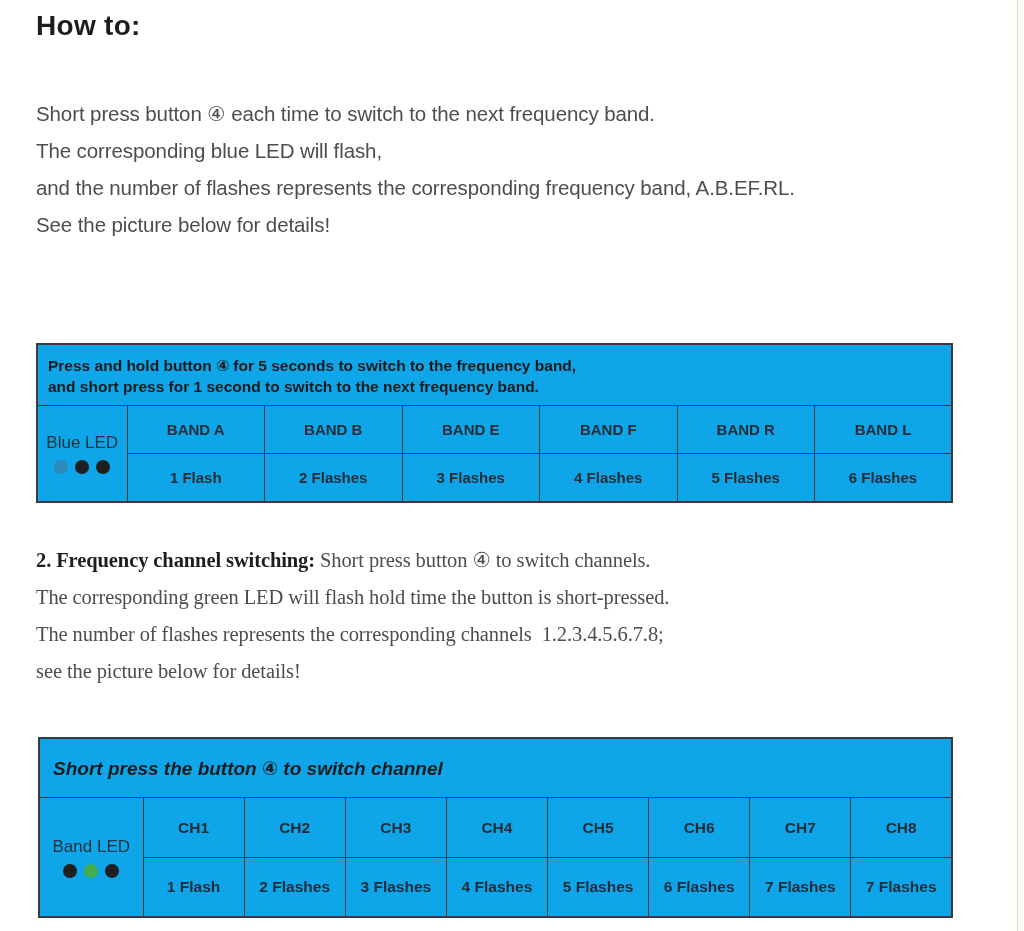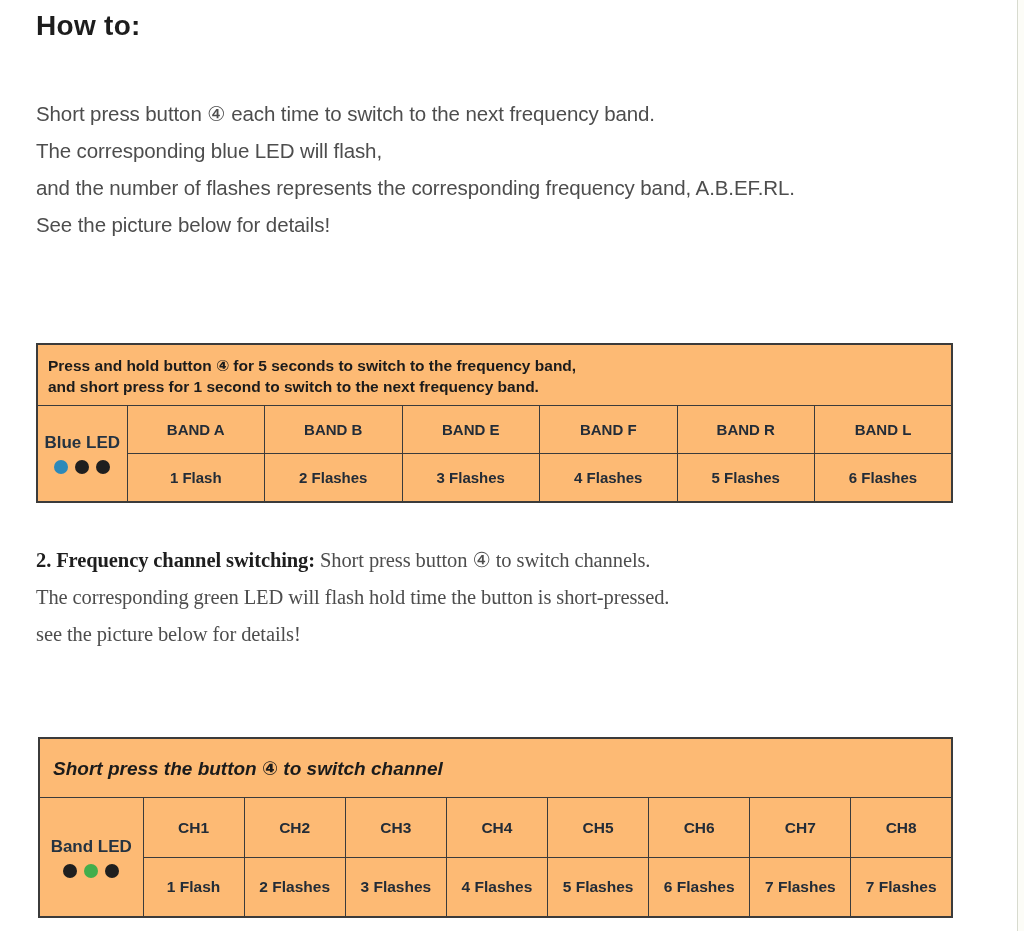--- a/index.html
+++ b/index.html
@@ -15,7 +15,7 @@
   .para1 { top:95px; }
   .para2 { top:542px;font-family:Liberation Serif, serif; }
 
-  table { border-collapse:collapse; table-layout:fixed; background:#fdba74; }
+  table { border-collapse:collapse; table-layout:fixed; background:#0ea5e9; }
   .band-table { position:absolute; left:36px; top:343px; width:917px; border:2px solid #3b3b3b; }
   .channel-table { position:absolute; left:38px; top:737px; width:915px; border:2px solid #3b3b3b; }
   td { border:1.5px solid #3b3b3b; text-align:center; vertical-align:middle; color:#232c37; overflow:hidden; }

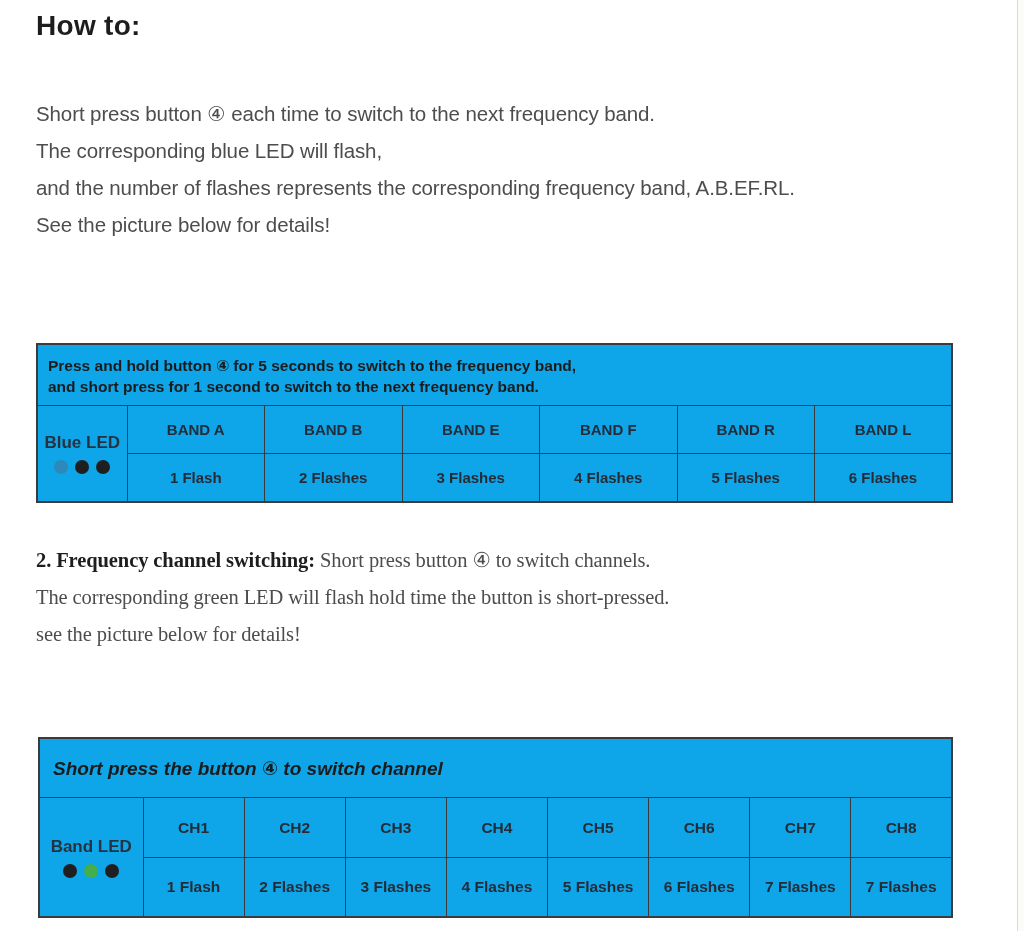--- a/index.html
+++ b/index.html
@@ -30,7 +30,7 @@
   .chan-val  { height:56px; font-size:15.5px; font-weight:600; }
 
   .led-cell { padding:0; }
-  .led-label { font-size:17px; font-weight:700; color:#253341; }
+  .led-label { font-size:17px; font-weight:400; color:#253341; }
   .led-dots { display:flex; justify-content:center; gap:7px; margin-top:7px; }
   .led-dot { width:14px; height:14px; border-radius:50%; }
 </style>

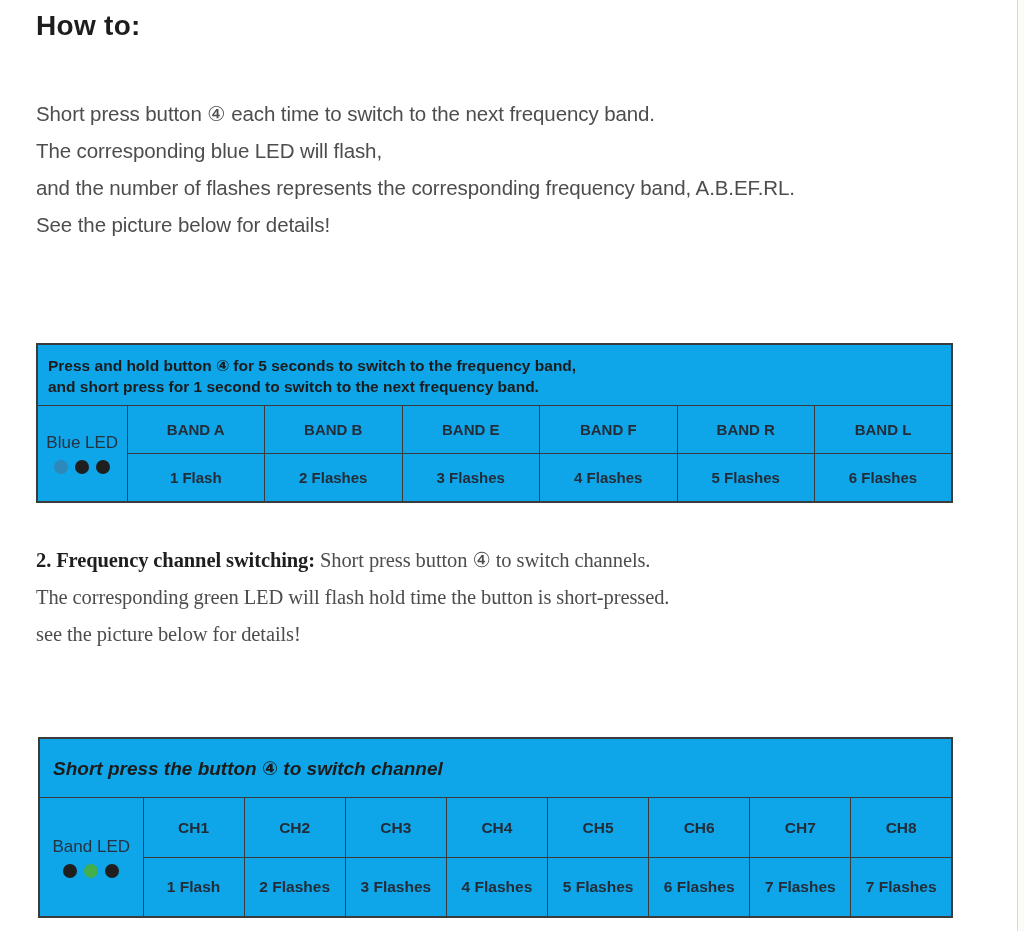--- a/index.html
+++ b/index.html
@@ -96,6 +96,7 @@
   <div class="para para2">
     <div class="line"><span class="bold-lead">2. Frequency channel switching:</span><span> Short press button ④ to switch channels.</span></div>
     <div class="line">The corresponding green LED will flash hold time the button is short-pressed.</div>
+    <div class="line">The number of flashes represents the corresponding channels  1.2.3.4.5.6.7.8;</div>
     <div class="line">see the picture below for details!</div>
   </div>
 

